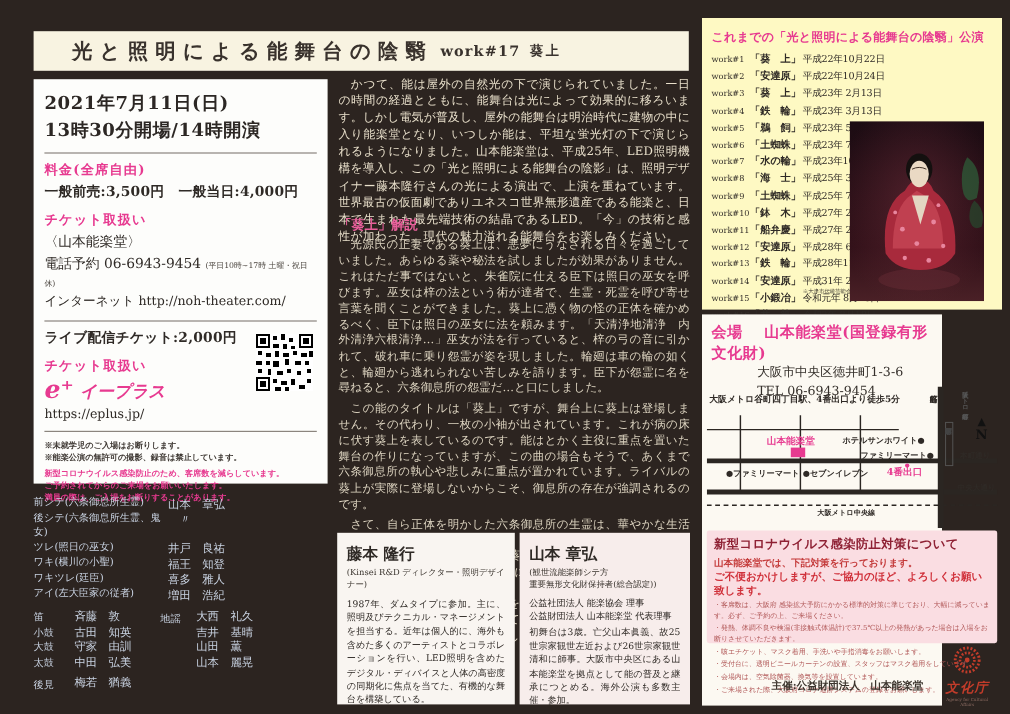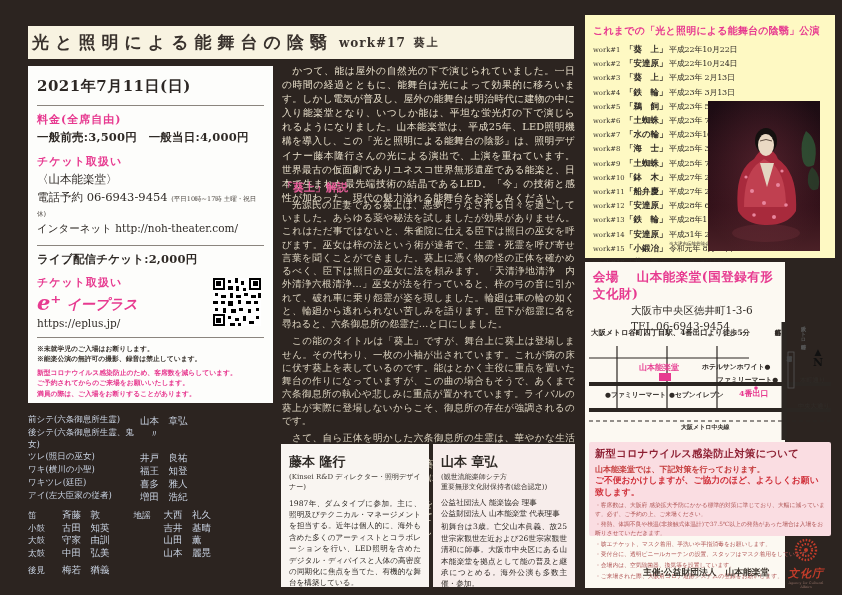--- a/index.html
+++ b/index.html
@@ -9,7 +9,7 @@
 
   
   .title-bar{left:28px;top:26px;width:546px;height:33px;background:#f8f3e1;
-             display:flex;align-items:center;padding-left:4px;box-sizing:border-box;}
+             display:flex;align-items:center;padding-left:32px;box-sizing:border-box;}
   .t-main{font-size:17px;font-weight:bold;letter-spacing:6px;color:#39322d;}
   .t-work{font-size:12px;font-weight:bold;margin-left:6px;color:#39322d;letter-spacing:1px;}
   .t-piece{font-size:11px;font-weight:bold;margin-left:8px;color:#39322d;letter-spacing:2px;}

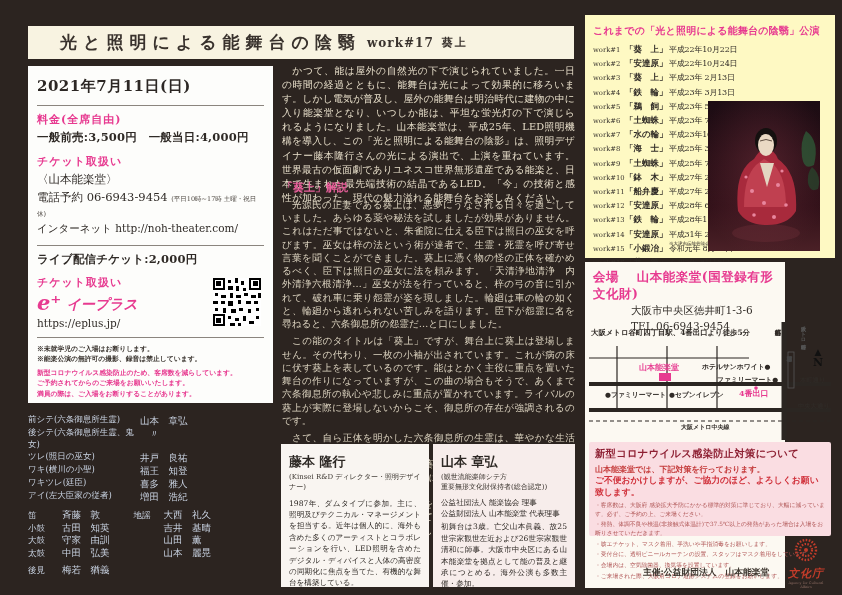--- a/index.html
+++ b/index.html
@@ -113,6 +113,7 @@
 
   <div class="abs left-box">
     <div class="date">2021年7月11日(日)</div>
+    <div class="date">13時30分開場/14時開演</div>
     <div class="hr"></div>
     <div class="h-pink">料金(全席自由)</div>
     <div class="price-line">一般前売:3,500円　一般当日:4,000円</div>

